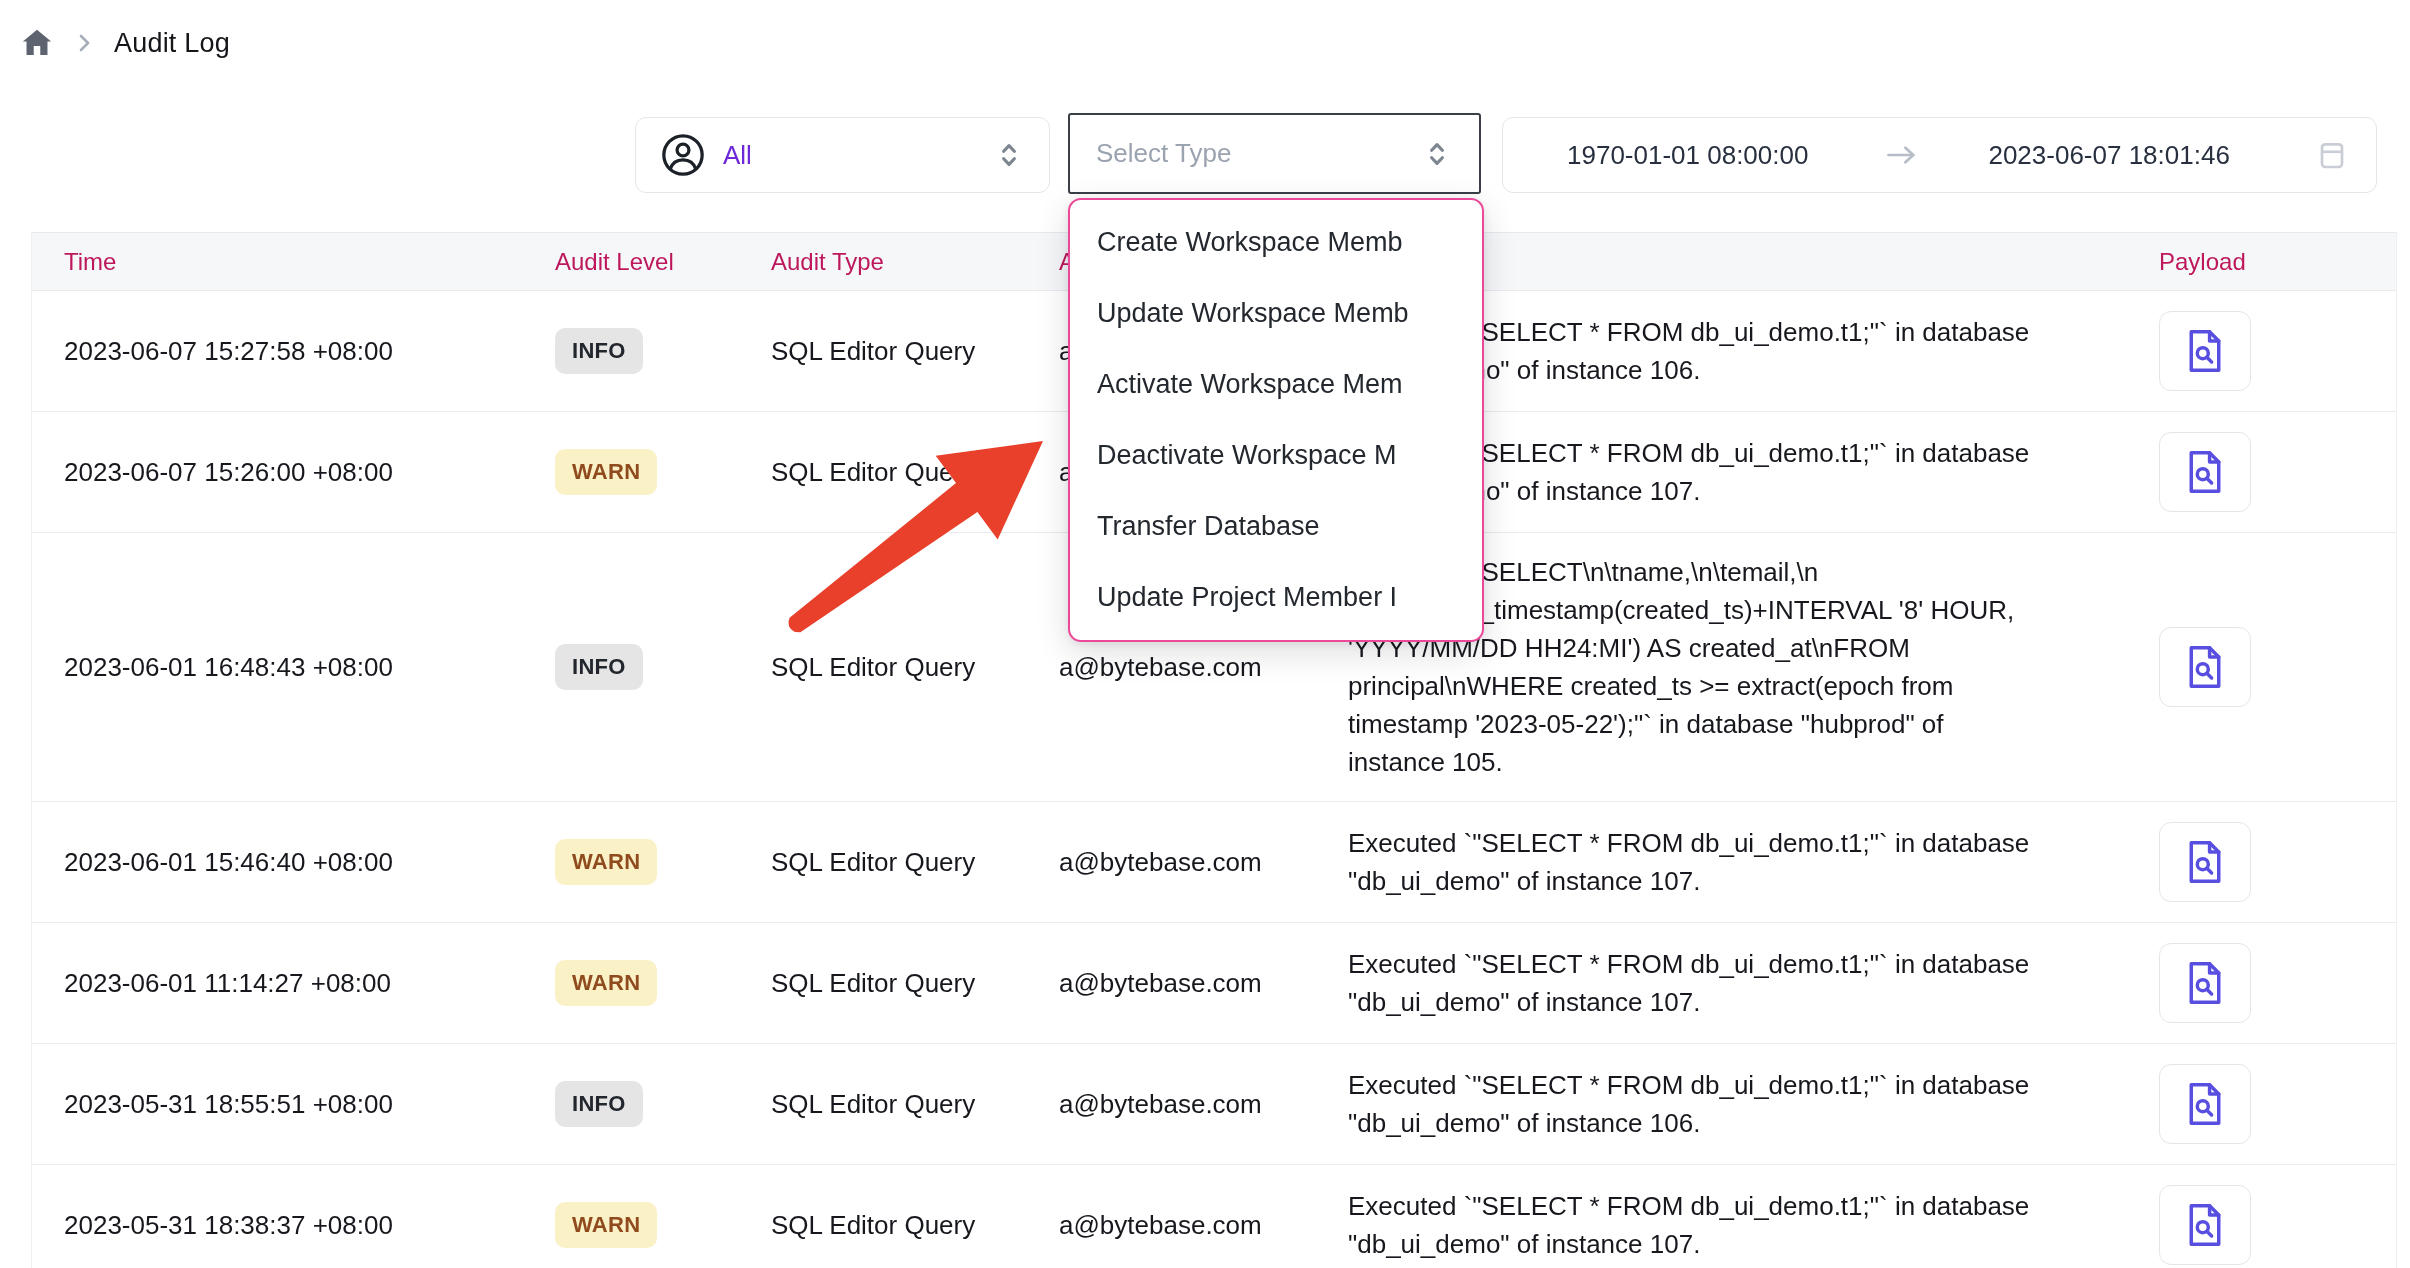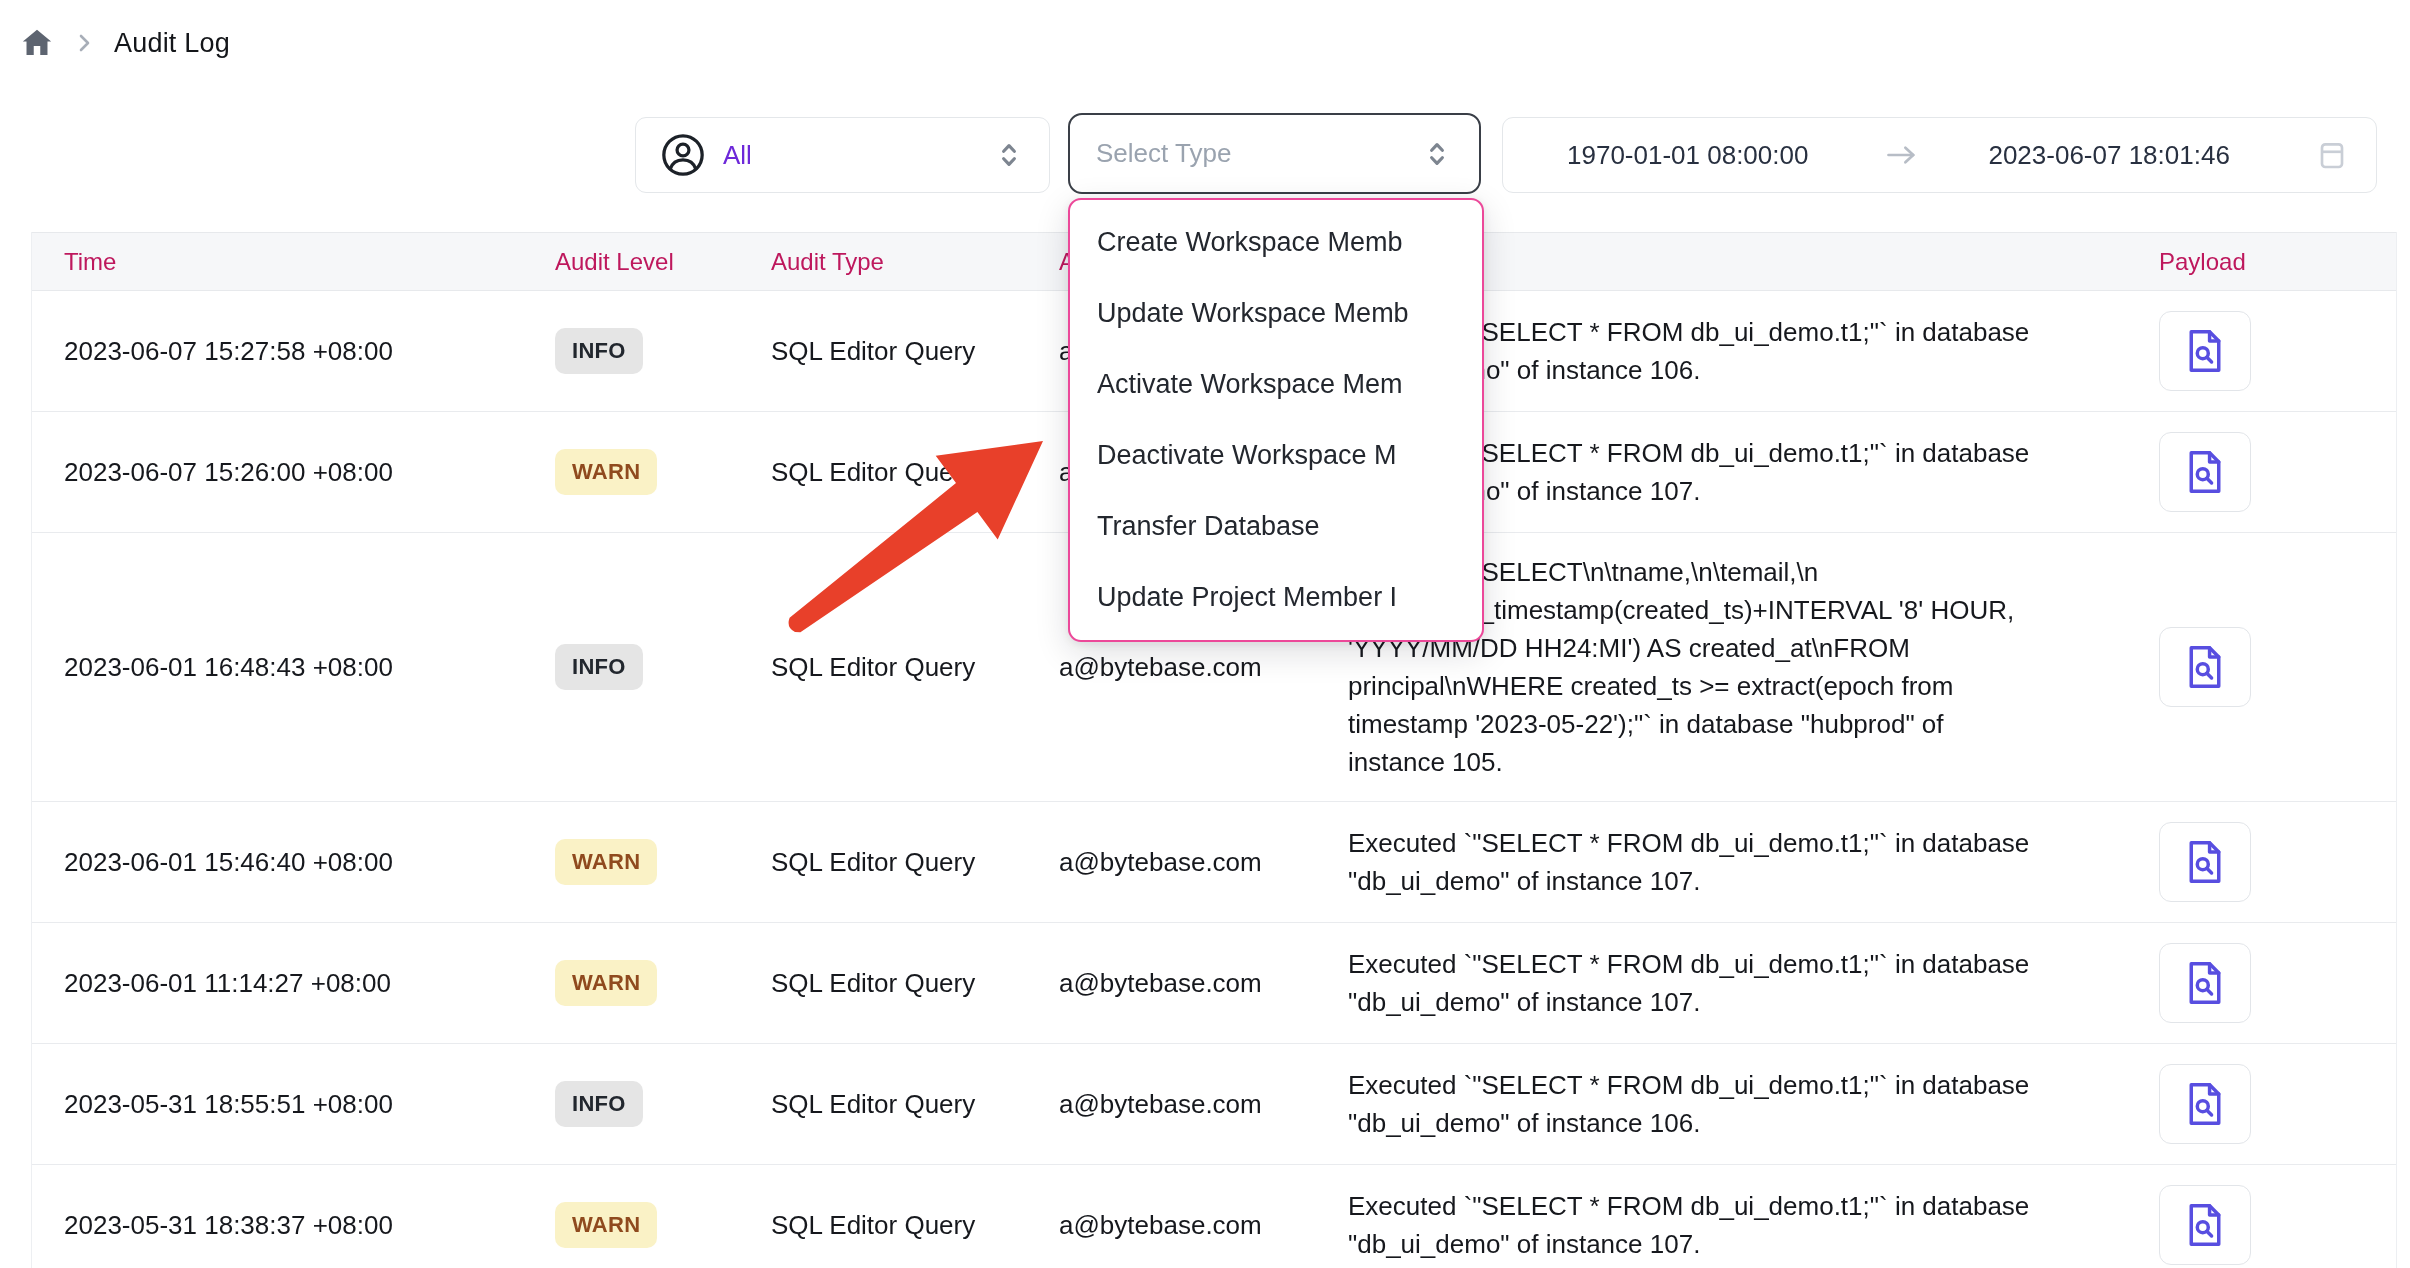--- a/index.html
+++ b/index.html
@@ -23,7 +23,7 @@
   }
   .actor-select { left:635px; top:117px; width:415px; height:76px; padding:0 24px; cursor:pointer; }
   .actor-select .label { font-size:26px; color:#6d28d9; margin-left:17px; }
-  .type-select  { left:1068px; top:113px; width:413px; height:81px; padding:14px 26px; border:2.5px solid #3a3f47; border-radius:14px; cursor:pointer; }
+  .type-select  { left:1068px; top:113px; width:413px; height:81px; padding:14px 26px; border:2.5px solid #3a3f47; border-radius:3px; cursor:pointer; }
   .type-select .placeholder { font-size:26px; color:#9aa3af; }
   .updown { margin-left:auto; width:32px; height:32px; color:#7d8590; flex:none; }
   .date-range { left:1502px; top:117px; width:875px; height:76px; padding:17px 28px; display:flex; align-items:center; }

